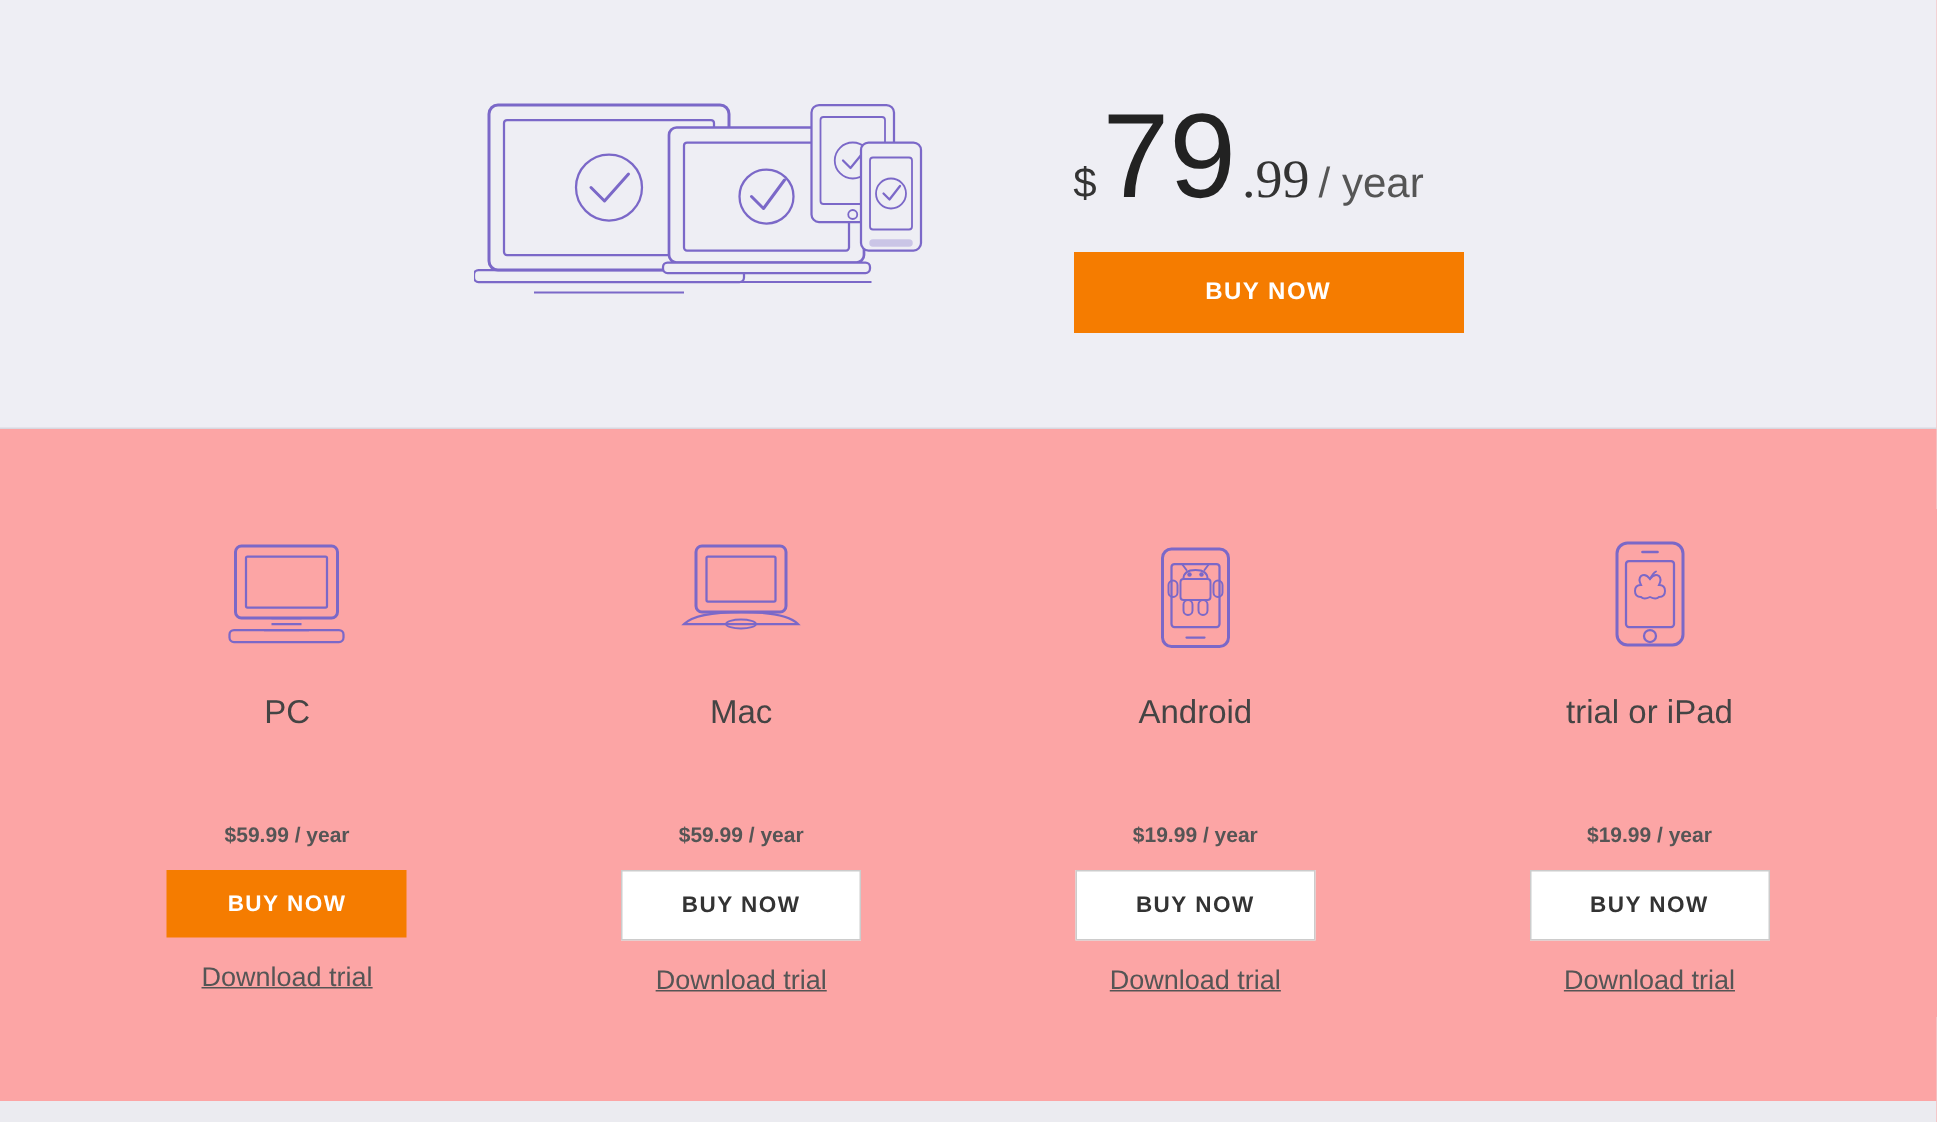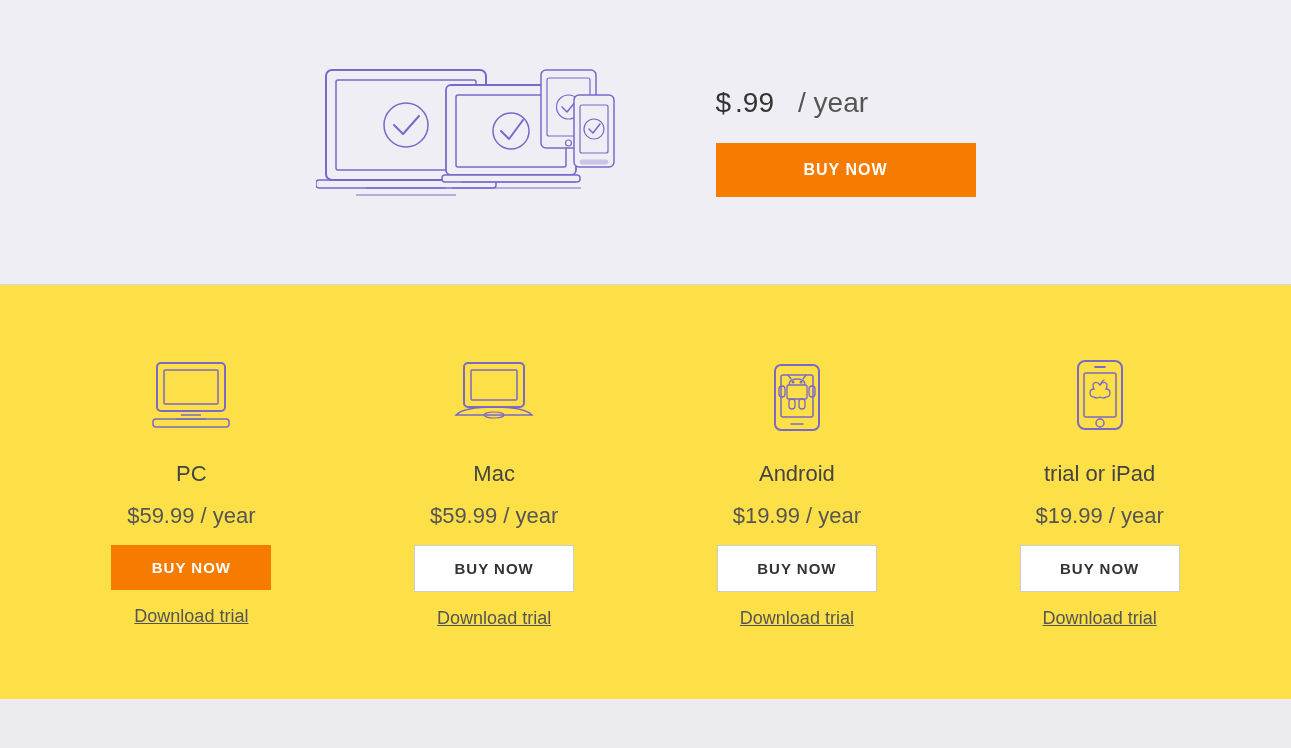--- a/index.html
+++ b/index.html
@@ -202,6 +202,7 @@
   <div class="price-block">
     <div class="price-display">
       <span class="price-dollar">$</span>
+      <span class="price-main">79</span>
       <span class="price-cents">.99</span>
       <span class="price-period">/ year</span>
     </div>

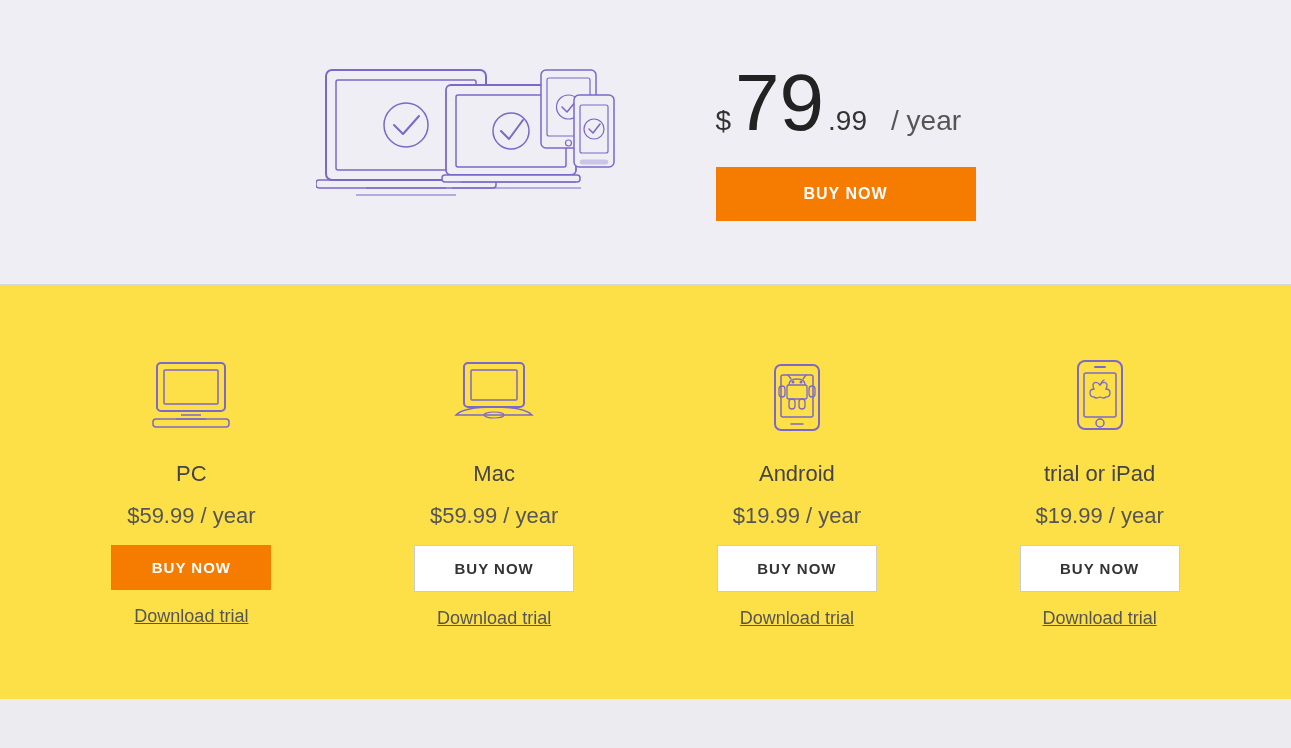--- a/index.html
+++ b/index.html
@@ -55,10 +55,11 @@
     }
 
     .price-cents {
-      font-size: 28px;
+      font-size: 36px;
       font-weight: 300;
       vertical-align: super;
       line-height: 1;
+      font-family: Liberation Serif, serif;
     }
 
     .price-period {

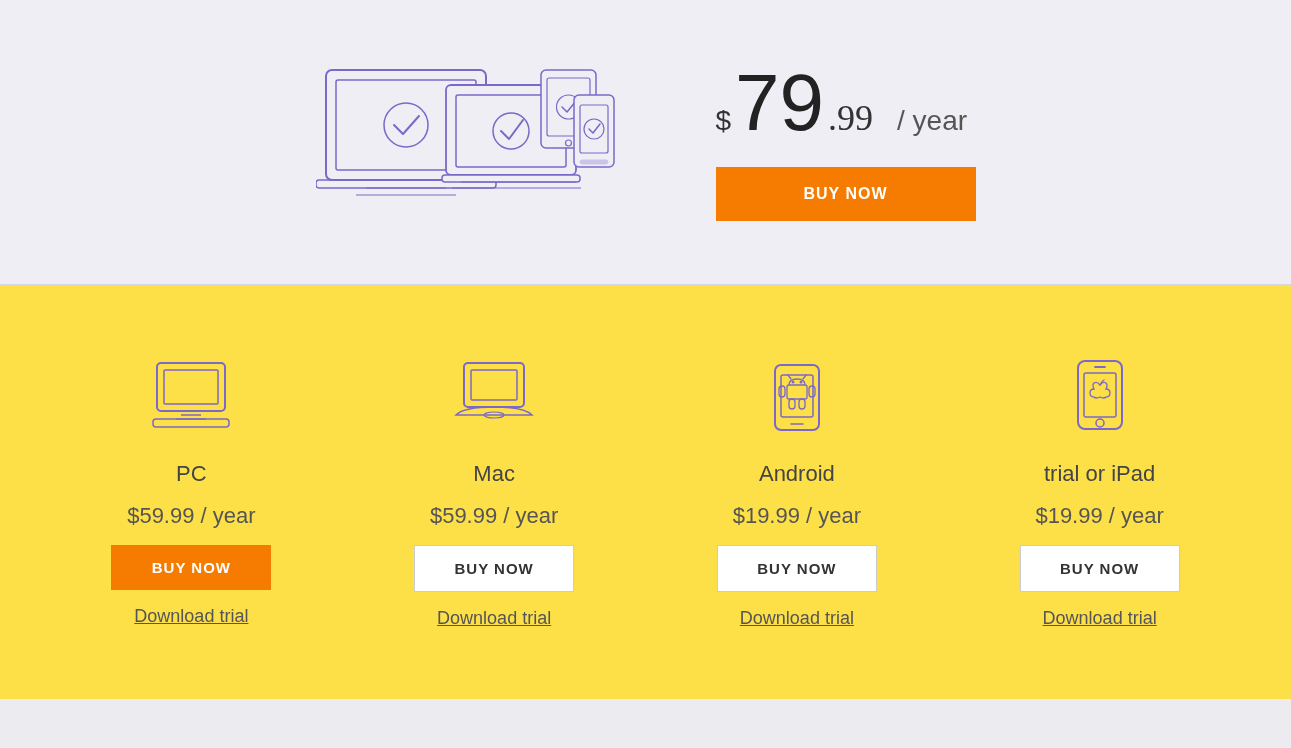--- a/index.html
+++ b/index.html
@@ -66,7 +66,7 @@
       font-size: 28px;
       font-weight: 300;
       color: #555;
-      margin-left: 20px;
+      margin-left: 2px;
     }
 
     .buy-now-btn-primary {

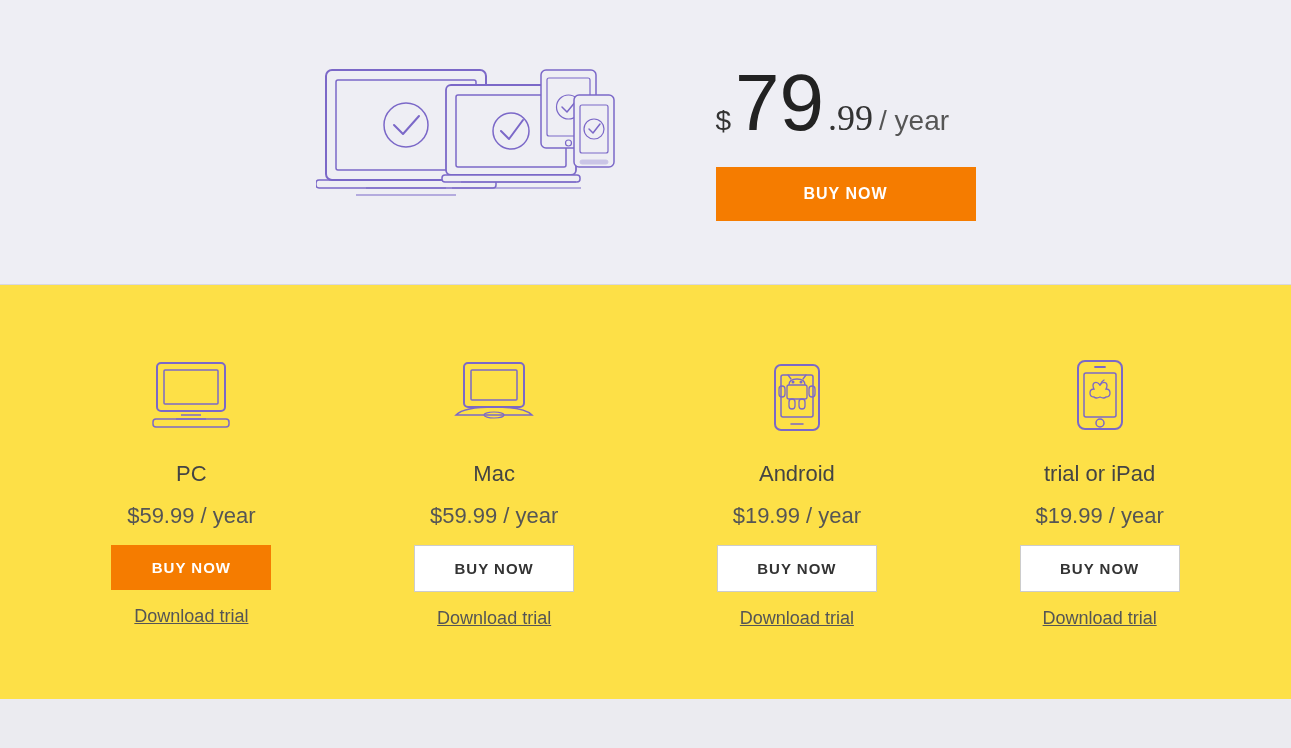--- a/index.html
+++ b/index.html
@@ -84,7 +84,7 @@
 
     
     .bottom-section {
-      background: #fde047;
+      background: #fca5a5;
       padding: 50px 40px 40px;
     }
 

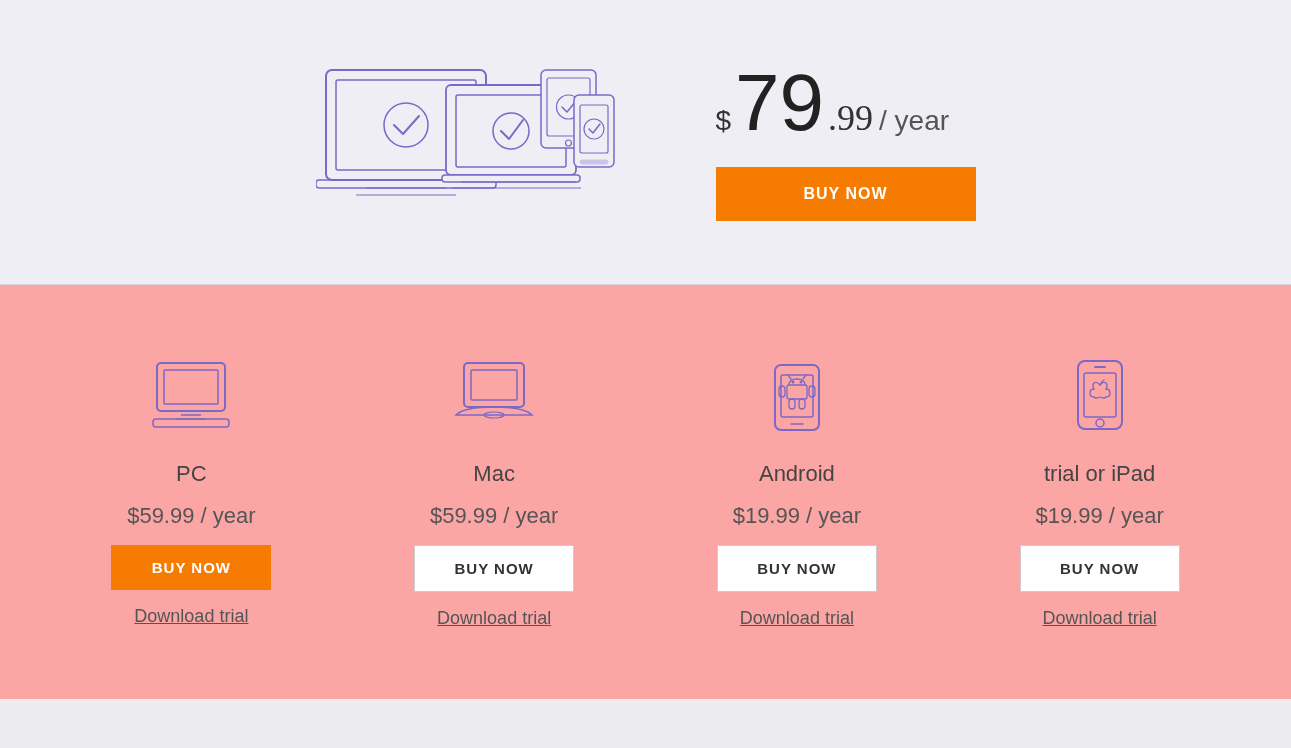--- a/index.html
+++ b/index.html
@@ -121,9 +121,10 @@
     }
 
     .product-price {
-      font-size: 22px;
+      font-size: 14px;
       color: #555;
-      font-weight: 400;
+      font-weight: 700;
+      margin-top: 44px;
     }
 
     .buy-now-btn-secondary {

